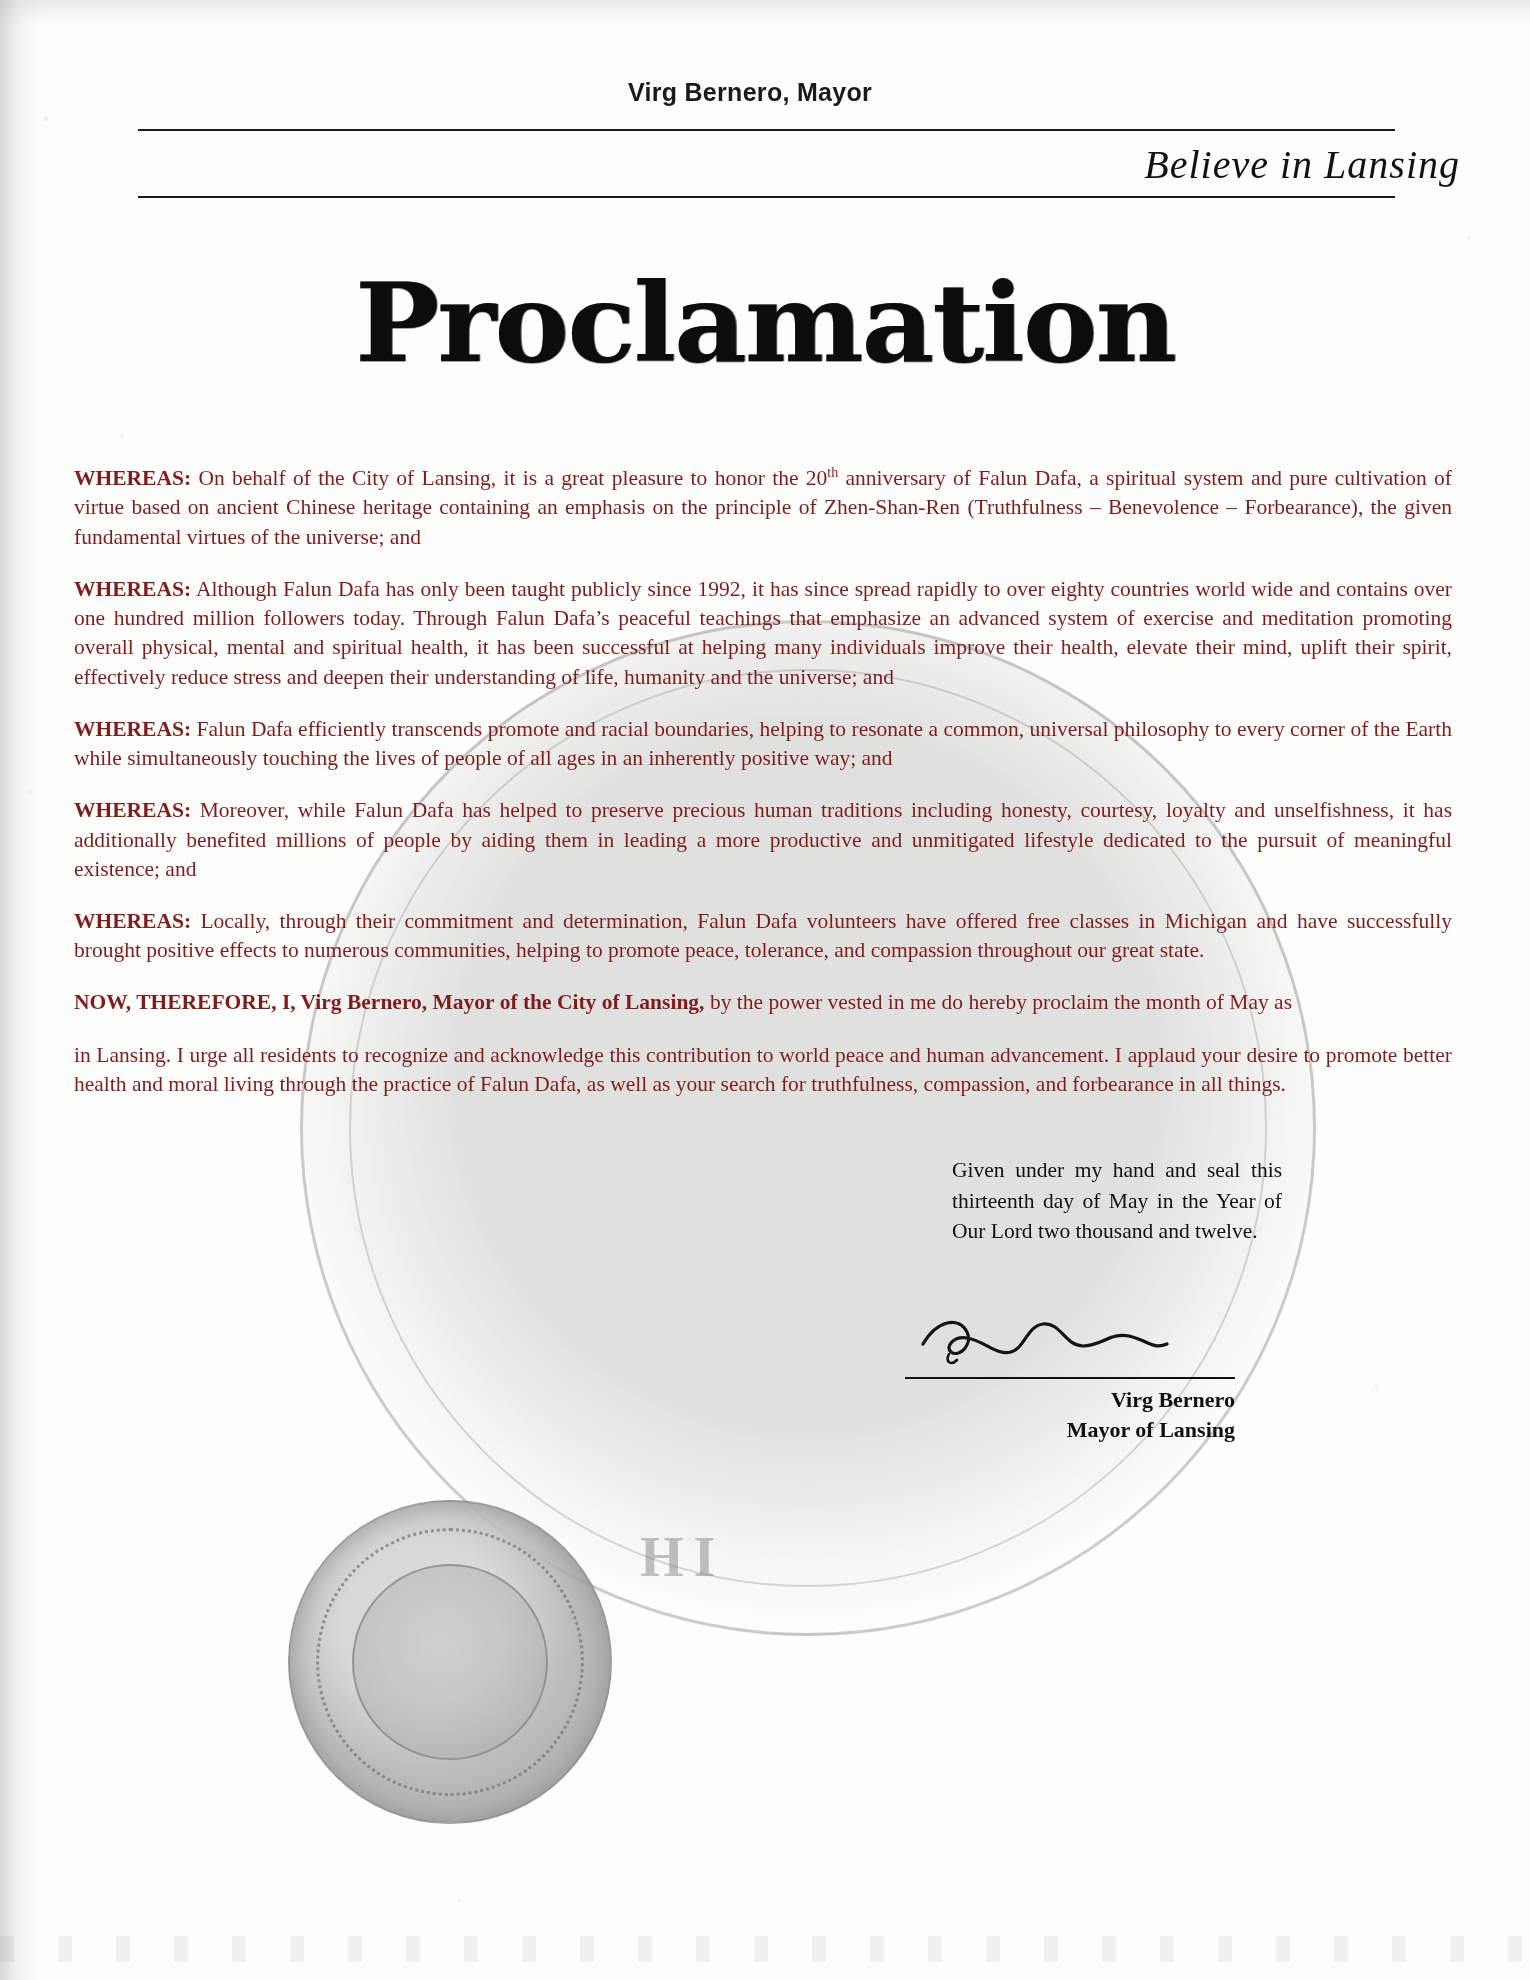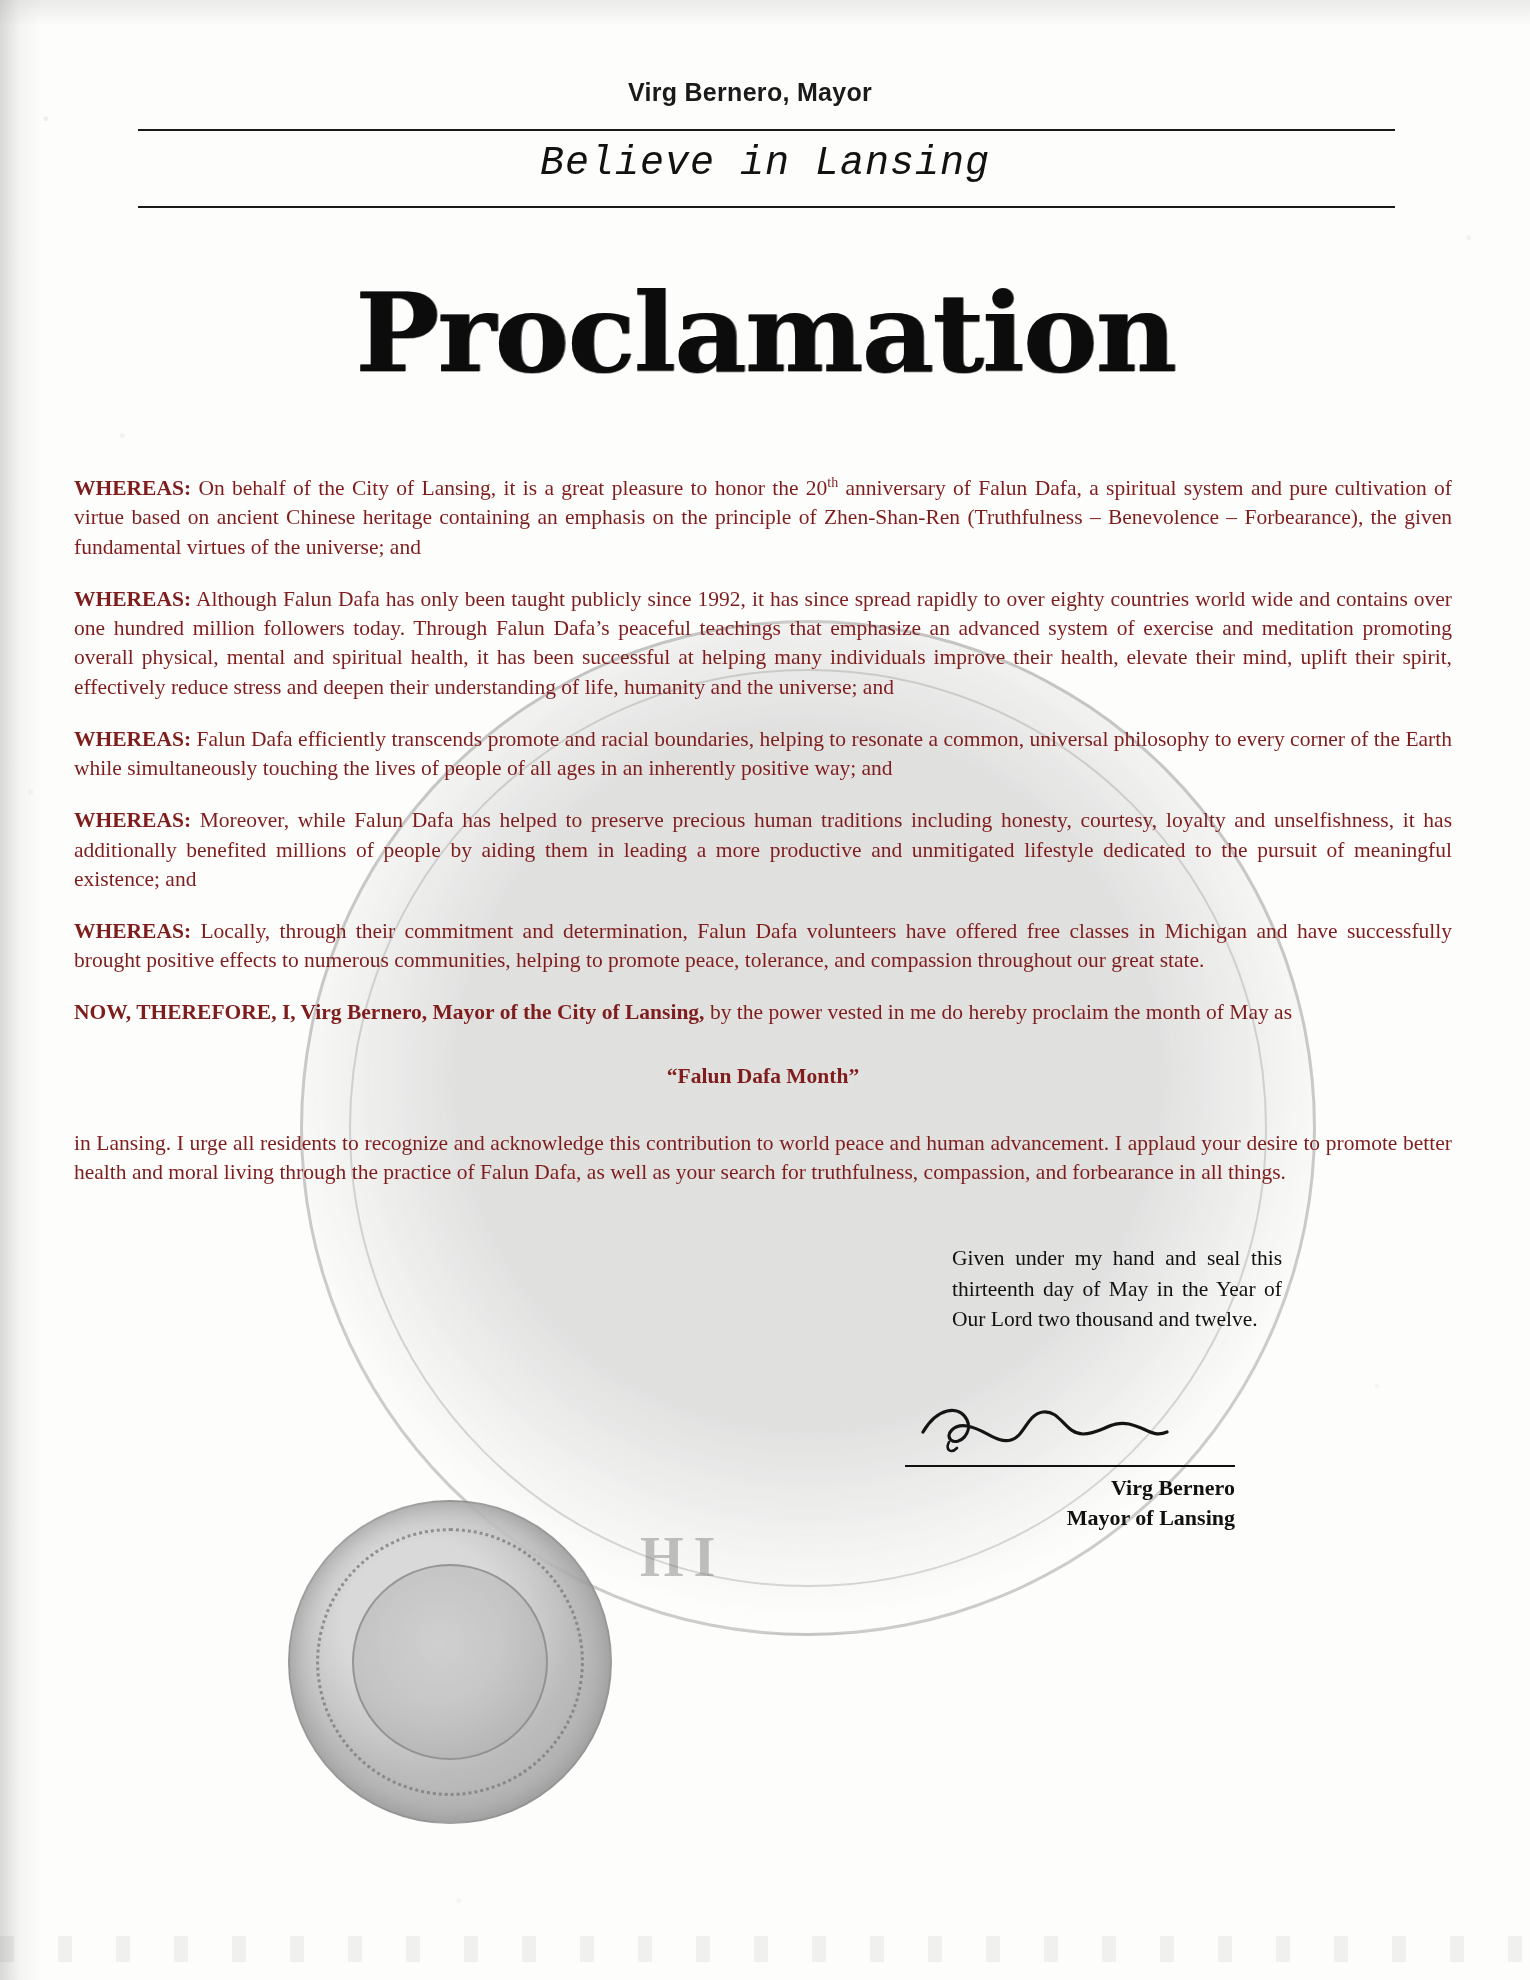--- a/index.html
+++ b/index.html
@@ -70,12 +70,12 @@
     margin: 22px 65px 0 68px;
   }
   .believe {
-    text-align: center;
-    font-family: Liberation Mono, monospace;
+    text-align: right;
+    font-family: Liberation Serif, serif;
     font-style: italic;
     font-size: 40px;
     letter-spacing: 1px;
-    padding: 10px 0 20px;
+    padding: 10px 0 8px;
     color: #121212;
   }
   .rule2 {

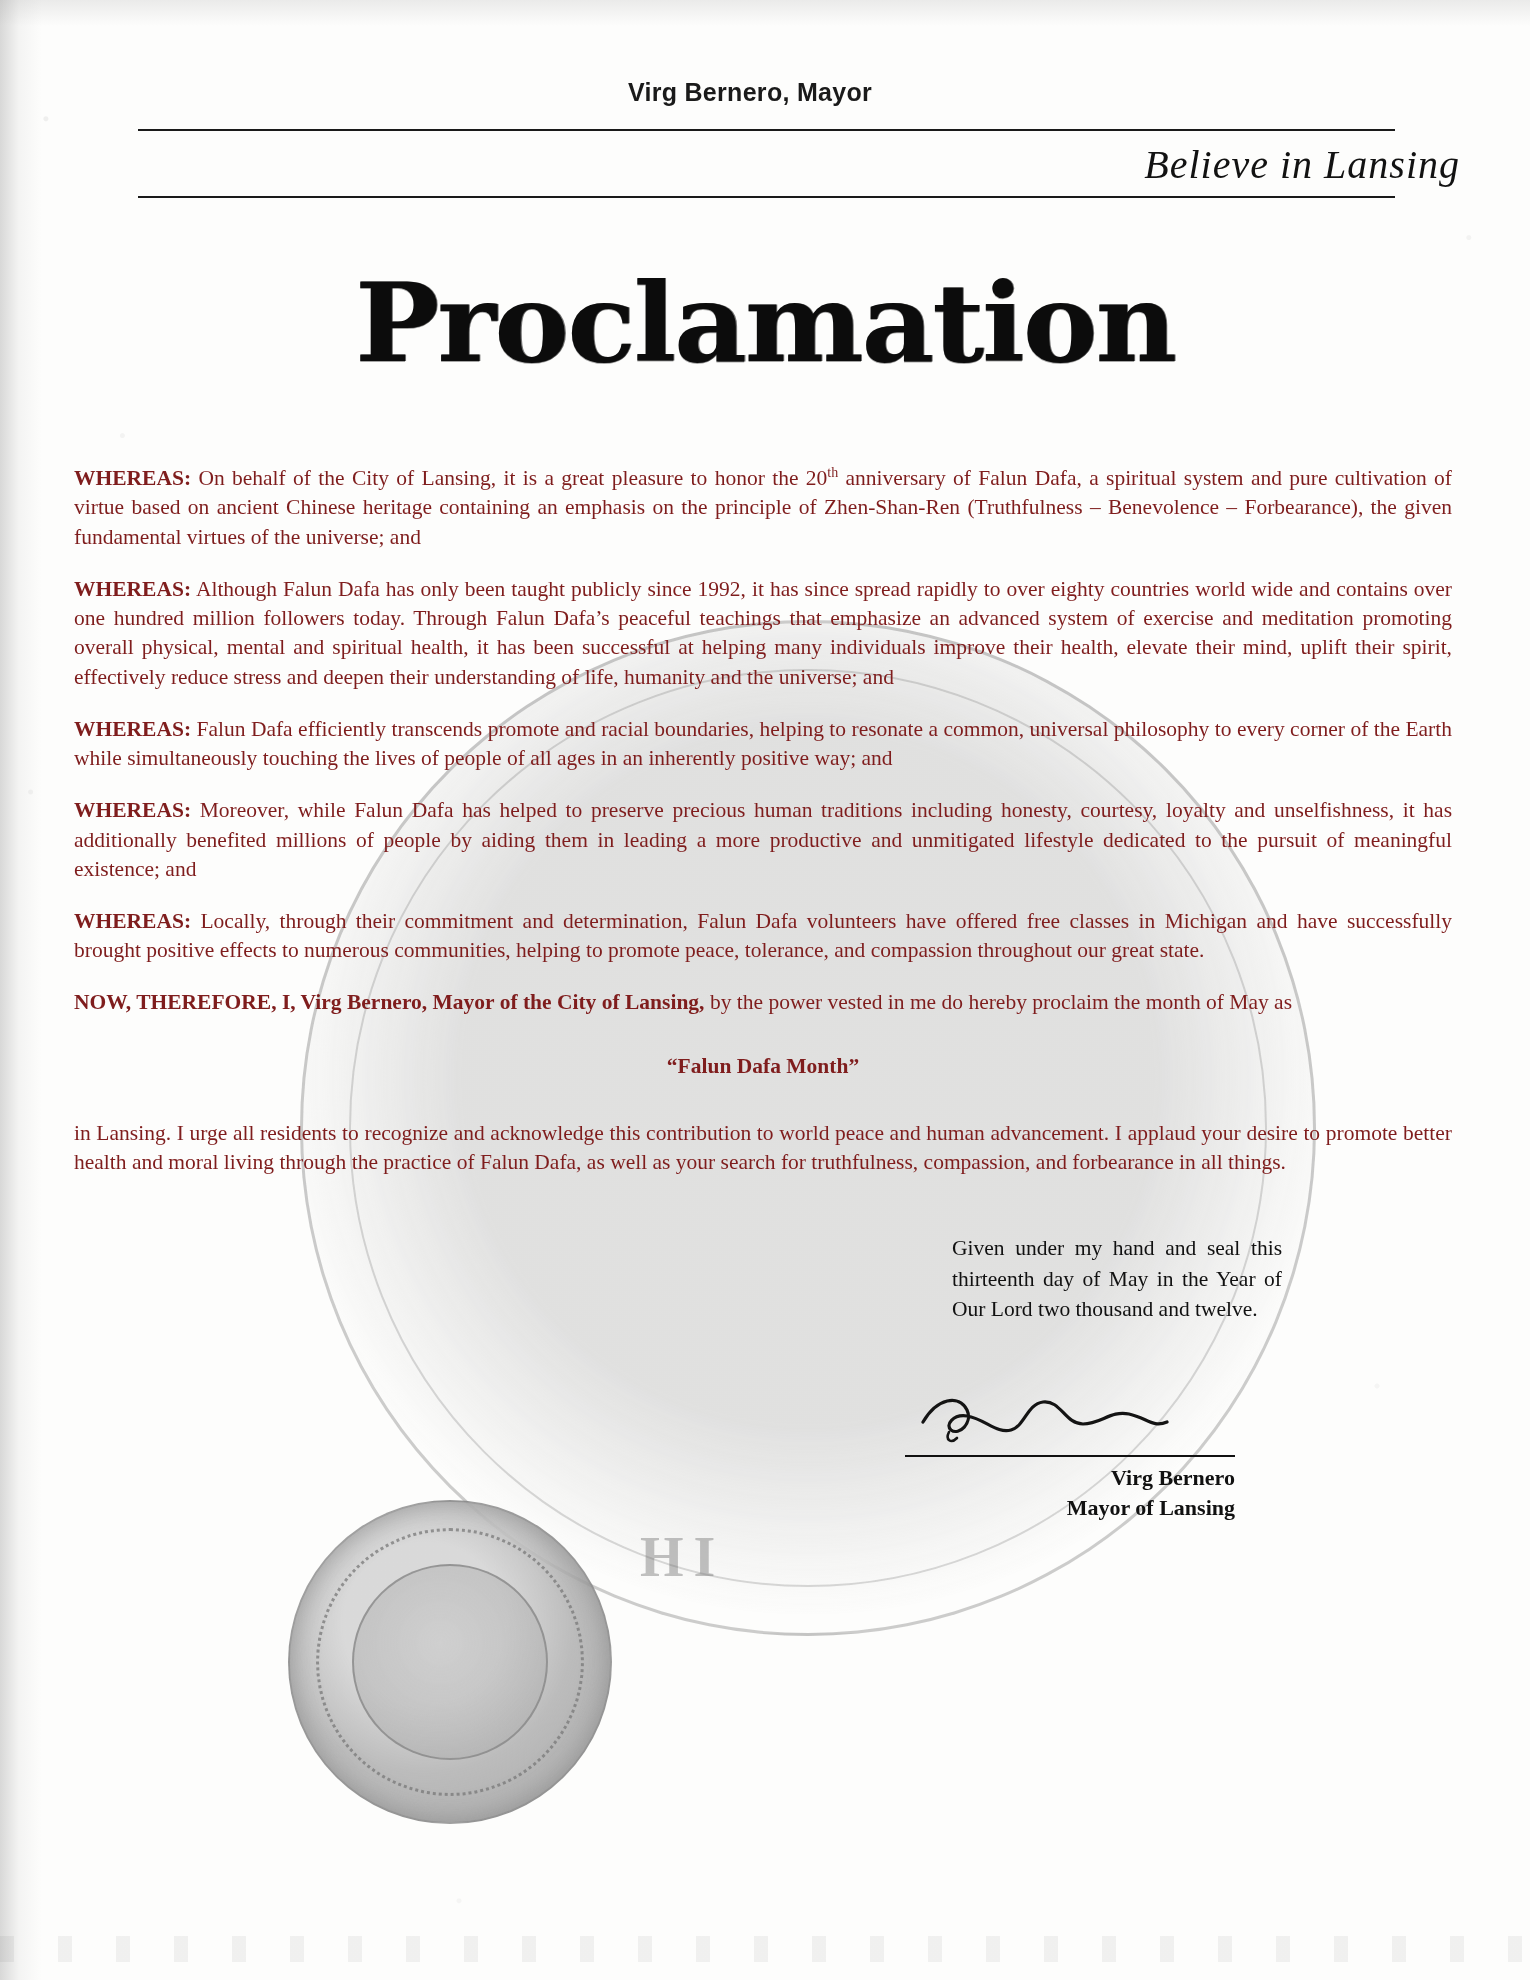--- a/index.html
+++ b/index.html
@@ -283,7 +283,6 @@
         <b>NOW, THEREFORE, I, Virg Bernero, Mayor of the City of Lansing,</b><span> by the power vested in me do hereby proclaim the month of May as</span>
       </p>
 
-      <div class="month-line">“Falun Dafa Month”</div>
 
       <p class="para closing">in Lansing. I urge all residents to recognize and acknowledge this contribution to world peace and human advancement.  I applaud your desire to promote better health and moral living through the practice of Falun Dafa, as well as your search for truthfulness, compassion, and forbearance in all things.</p>
     </div>

